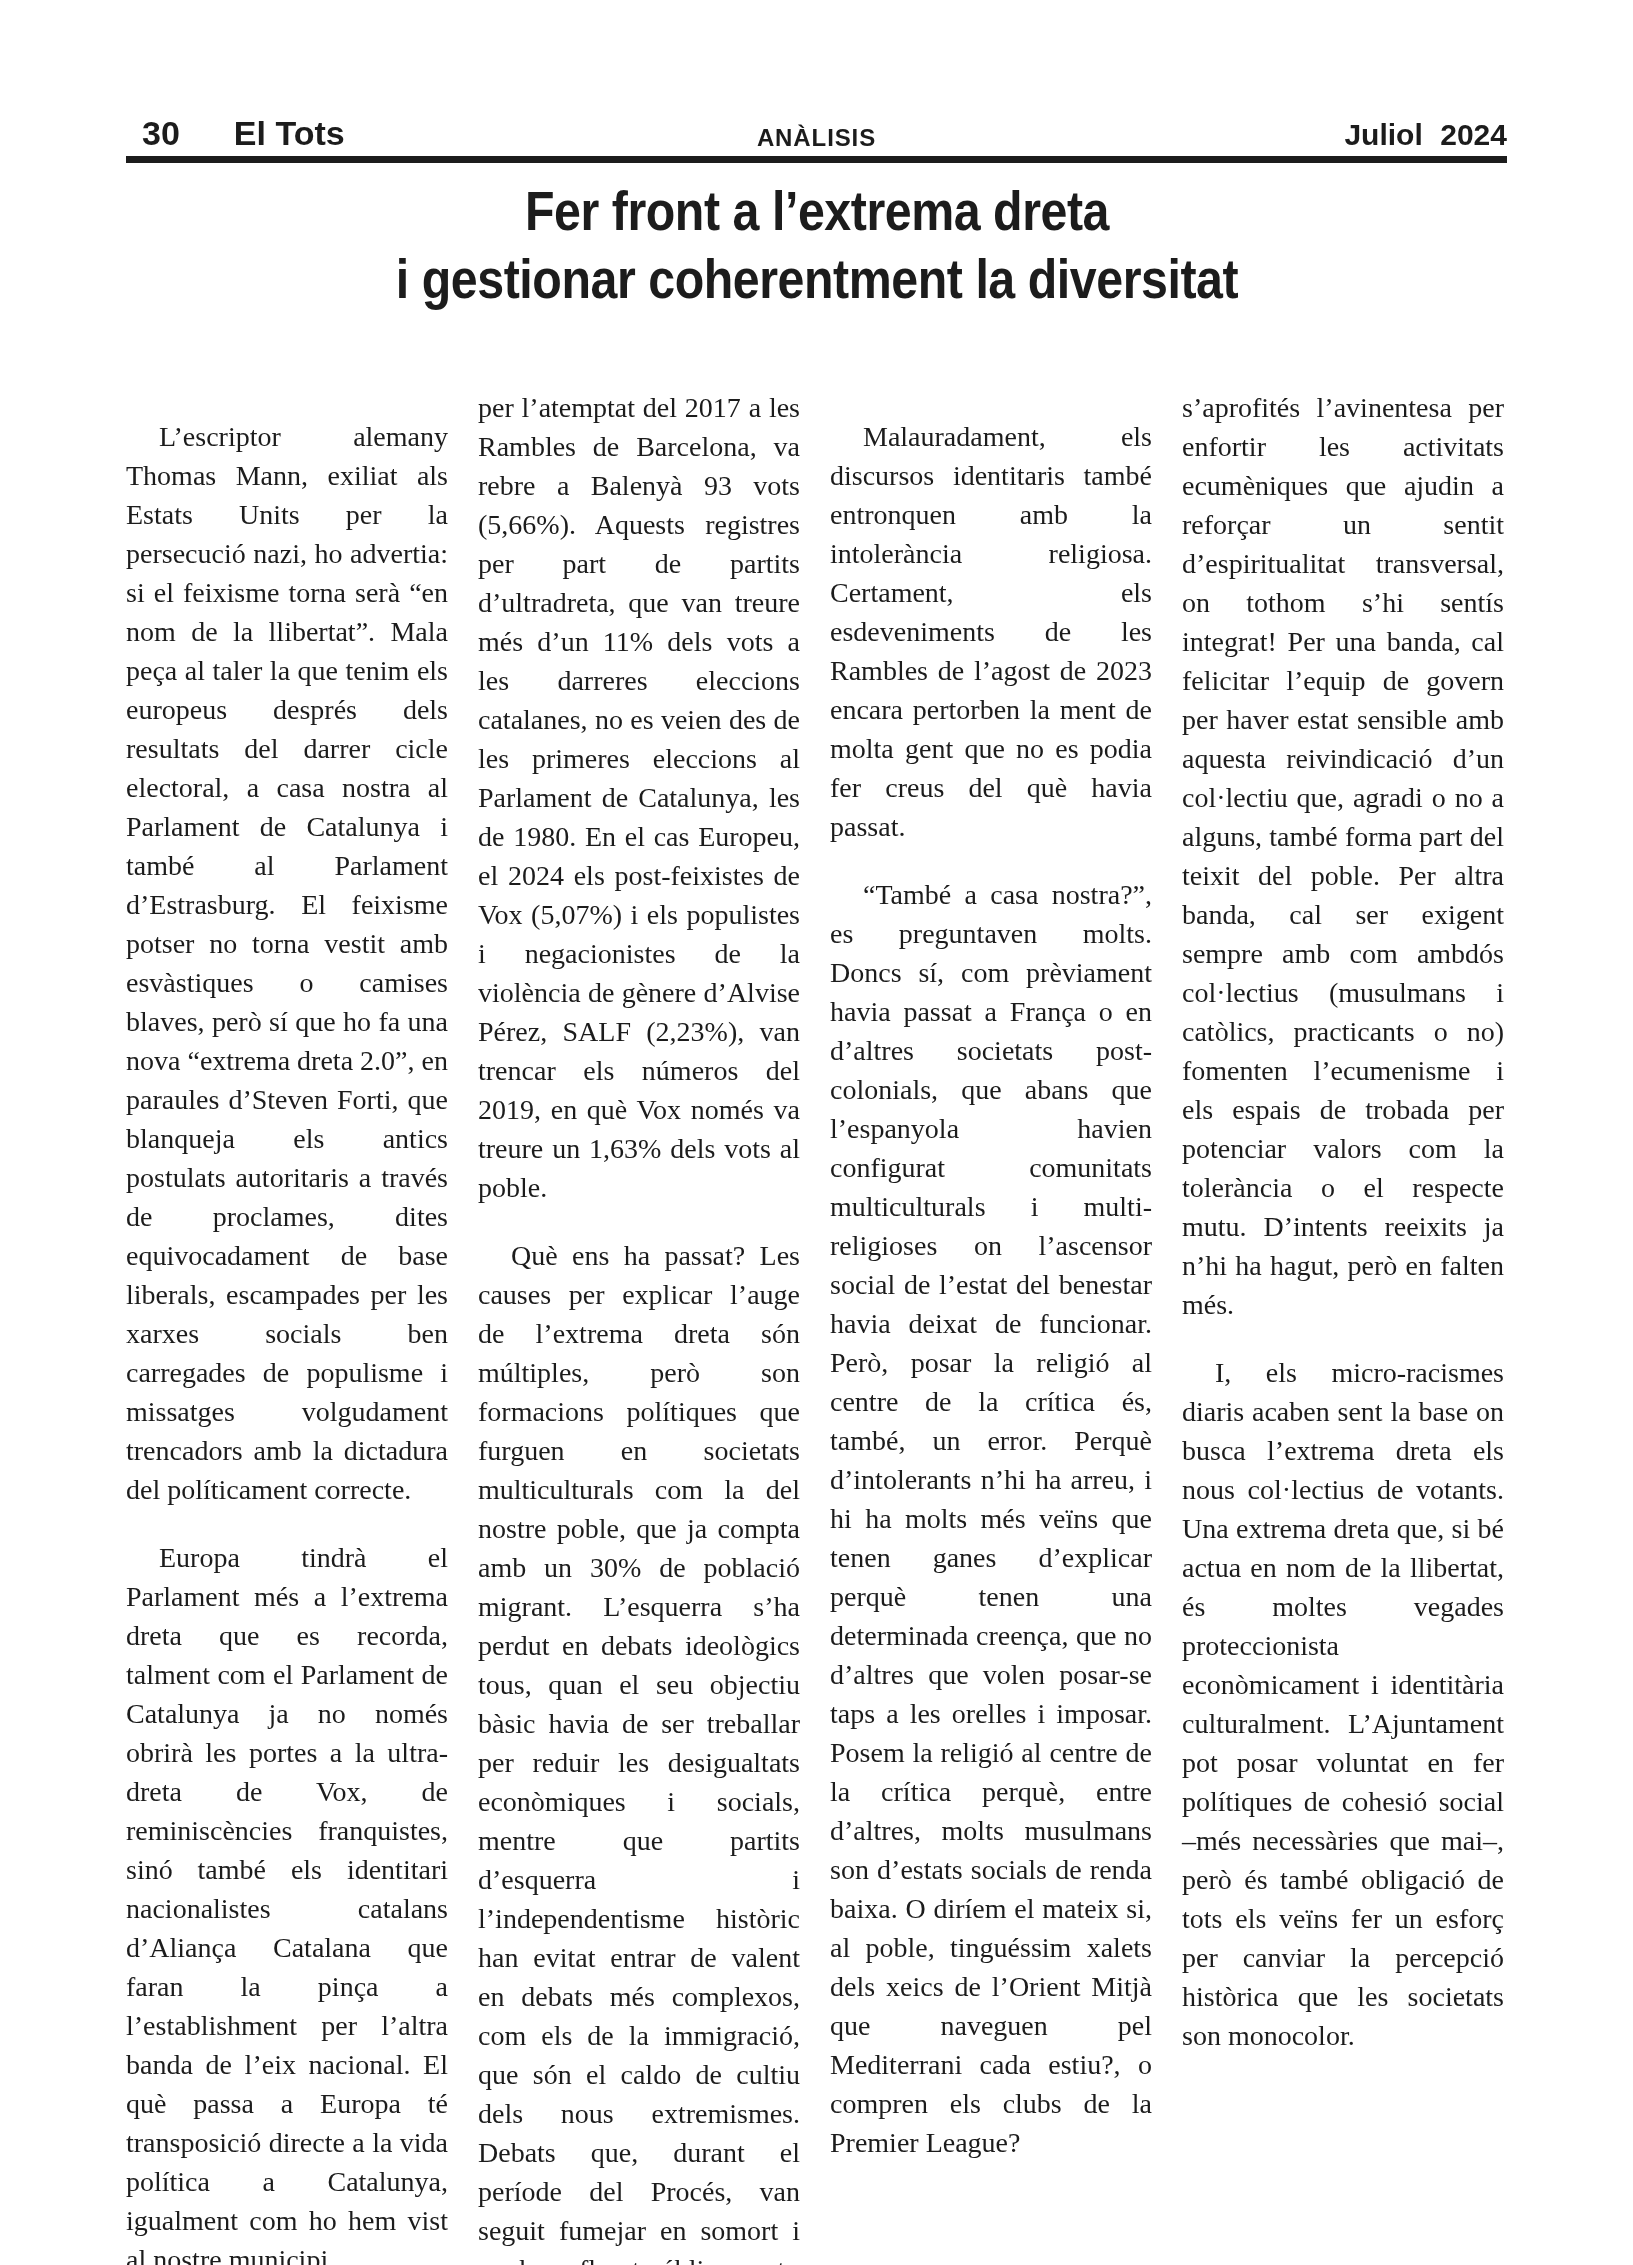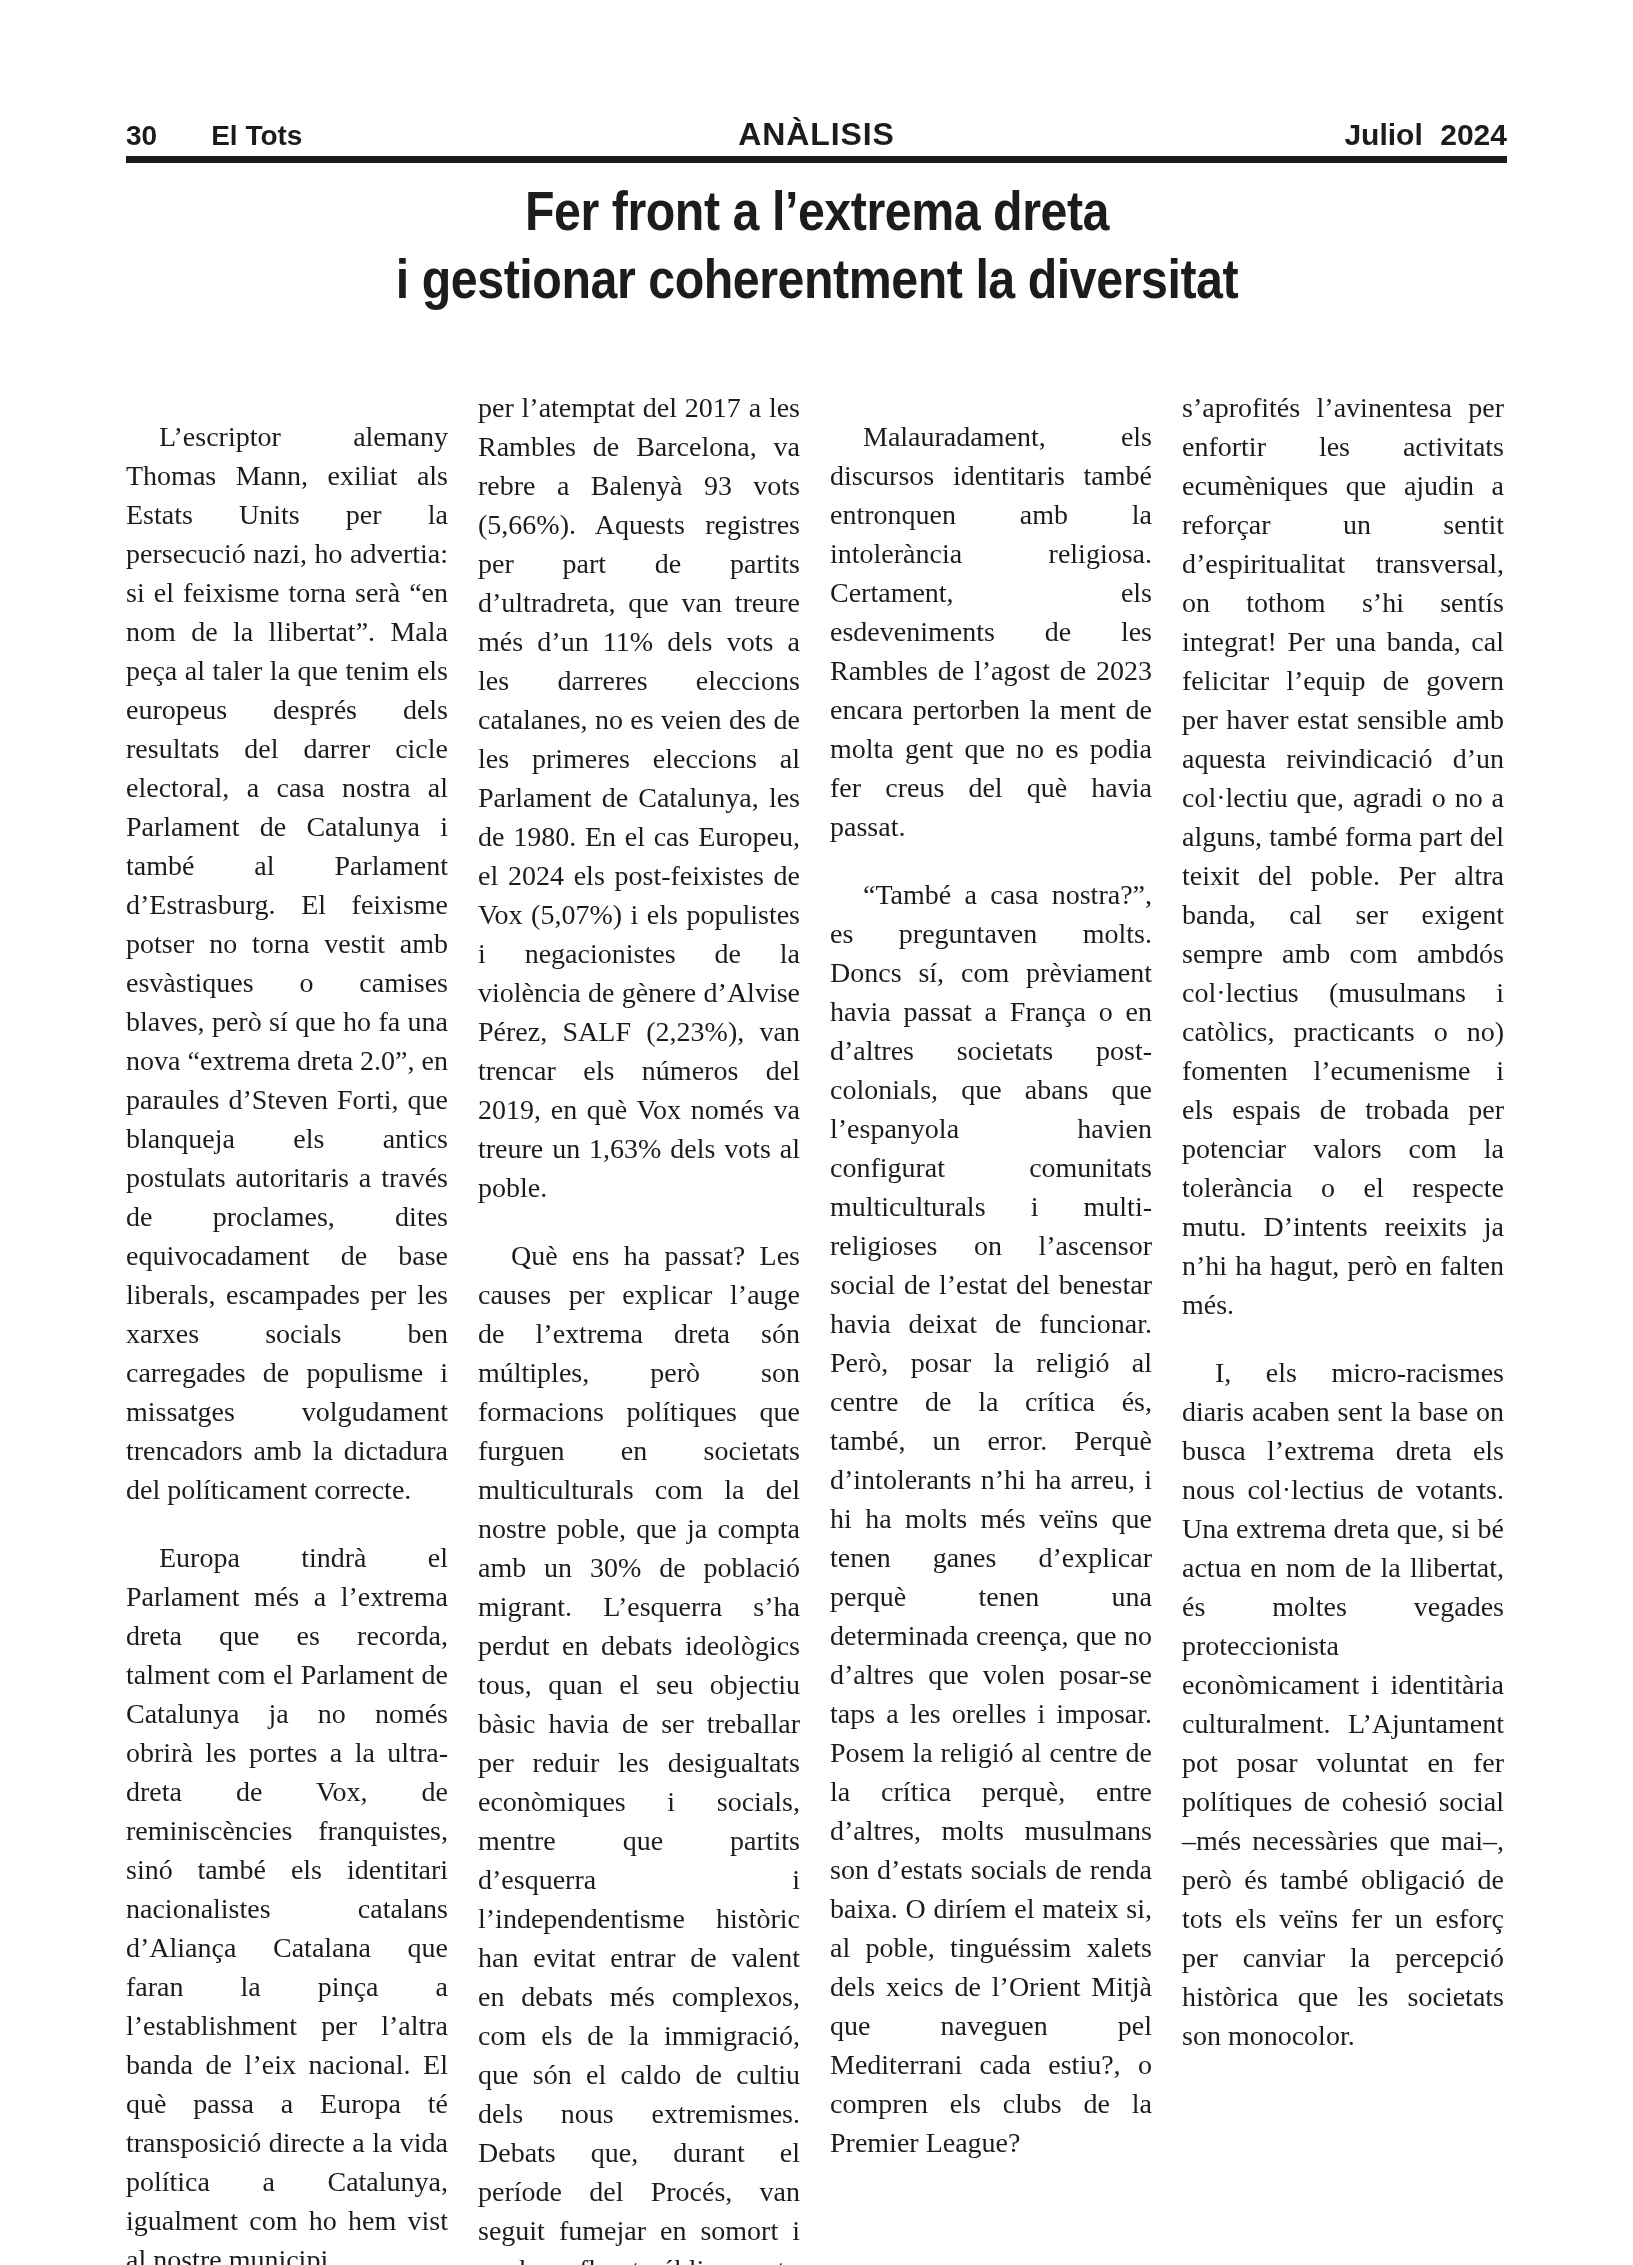--- a/index.html
+++ b/index.html
@@ -20,7 +20,7 @@
     position:absolute;left:126px;top:100px;width:1381px;height:50px;
     font-family:"Liberation Sans", sans-serif;font-weight:bold;
   }
-  .header-left{position:absolute;left:0;bottom:0;font-size:28px;line-height:1;}
+  .header-left{position:absolute;left:16px;bottom:0;font-size:34px;line-height:1;}
   .publication{margin-left:54px;}
   .section{
     position:absolute;left:50%;transform:translateX(-50%);bottom:0;

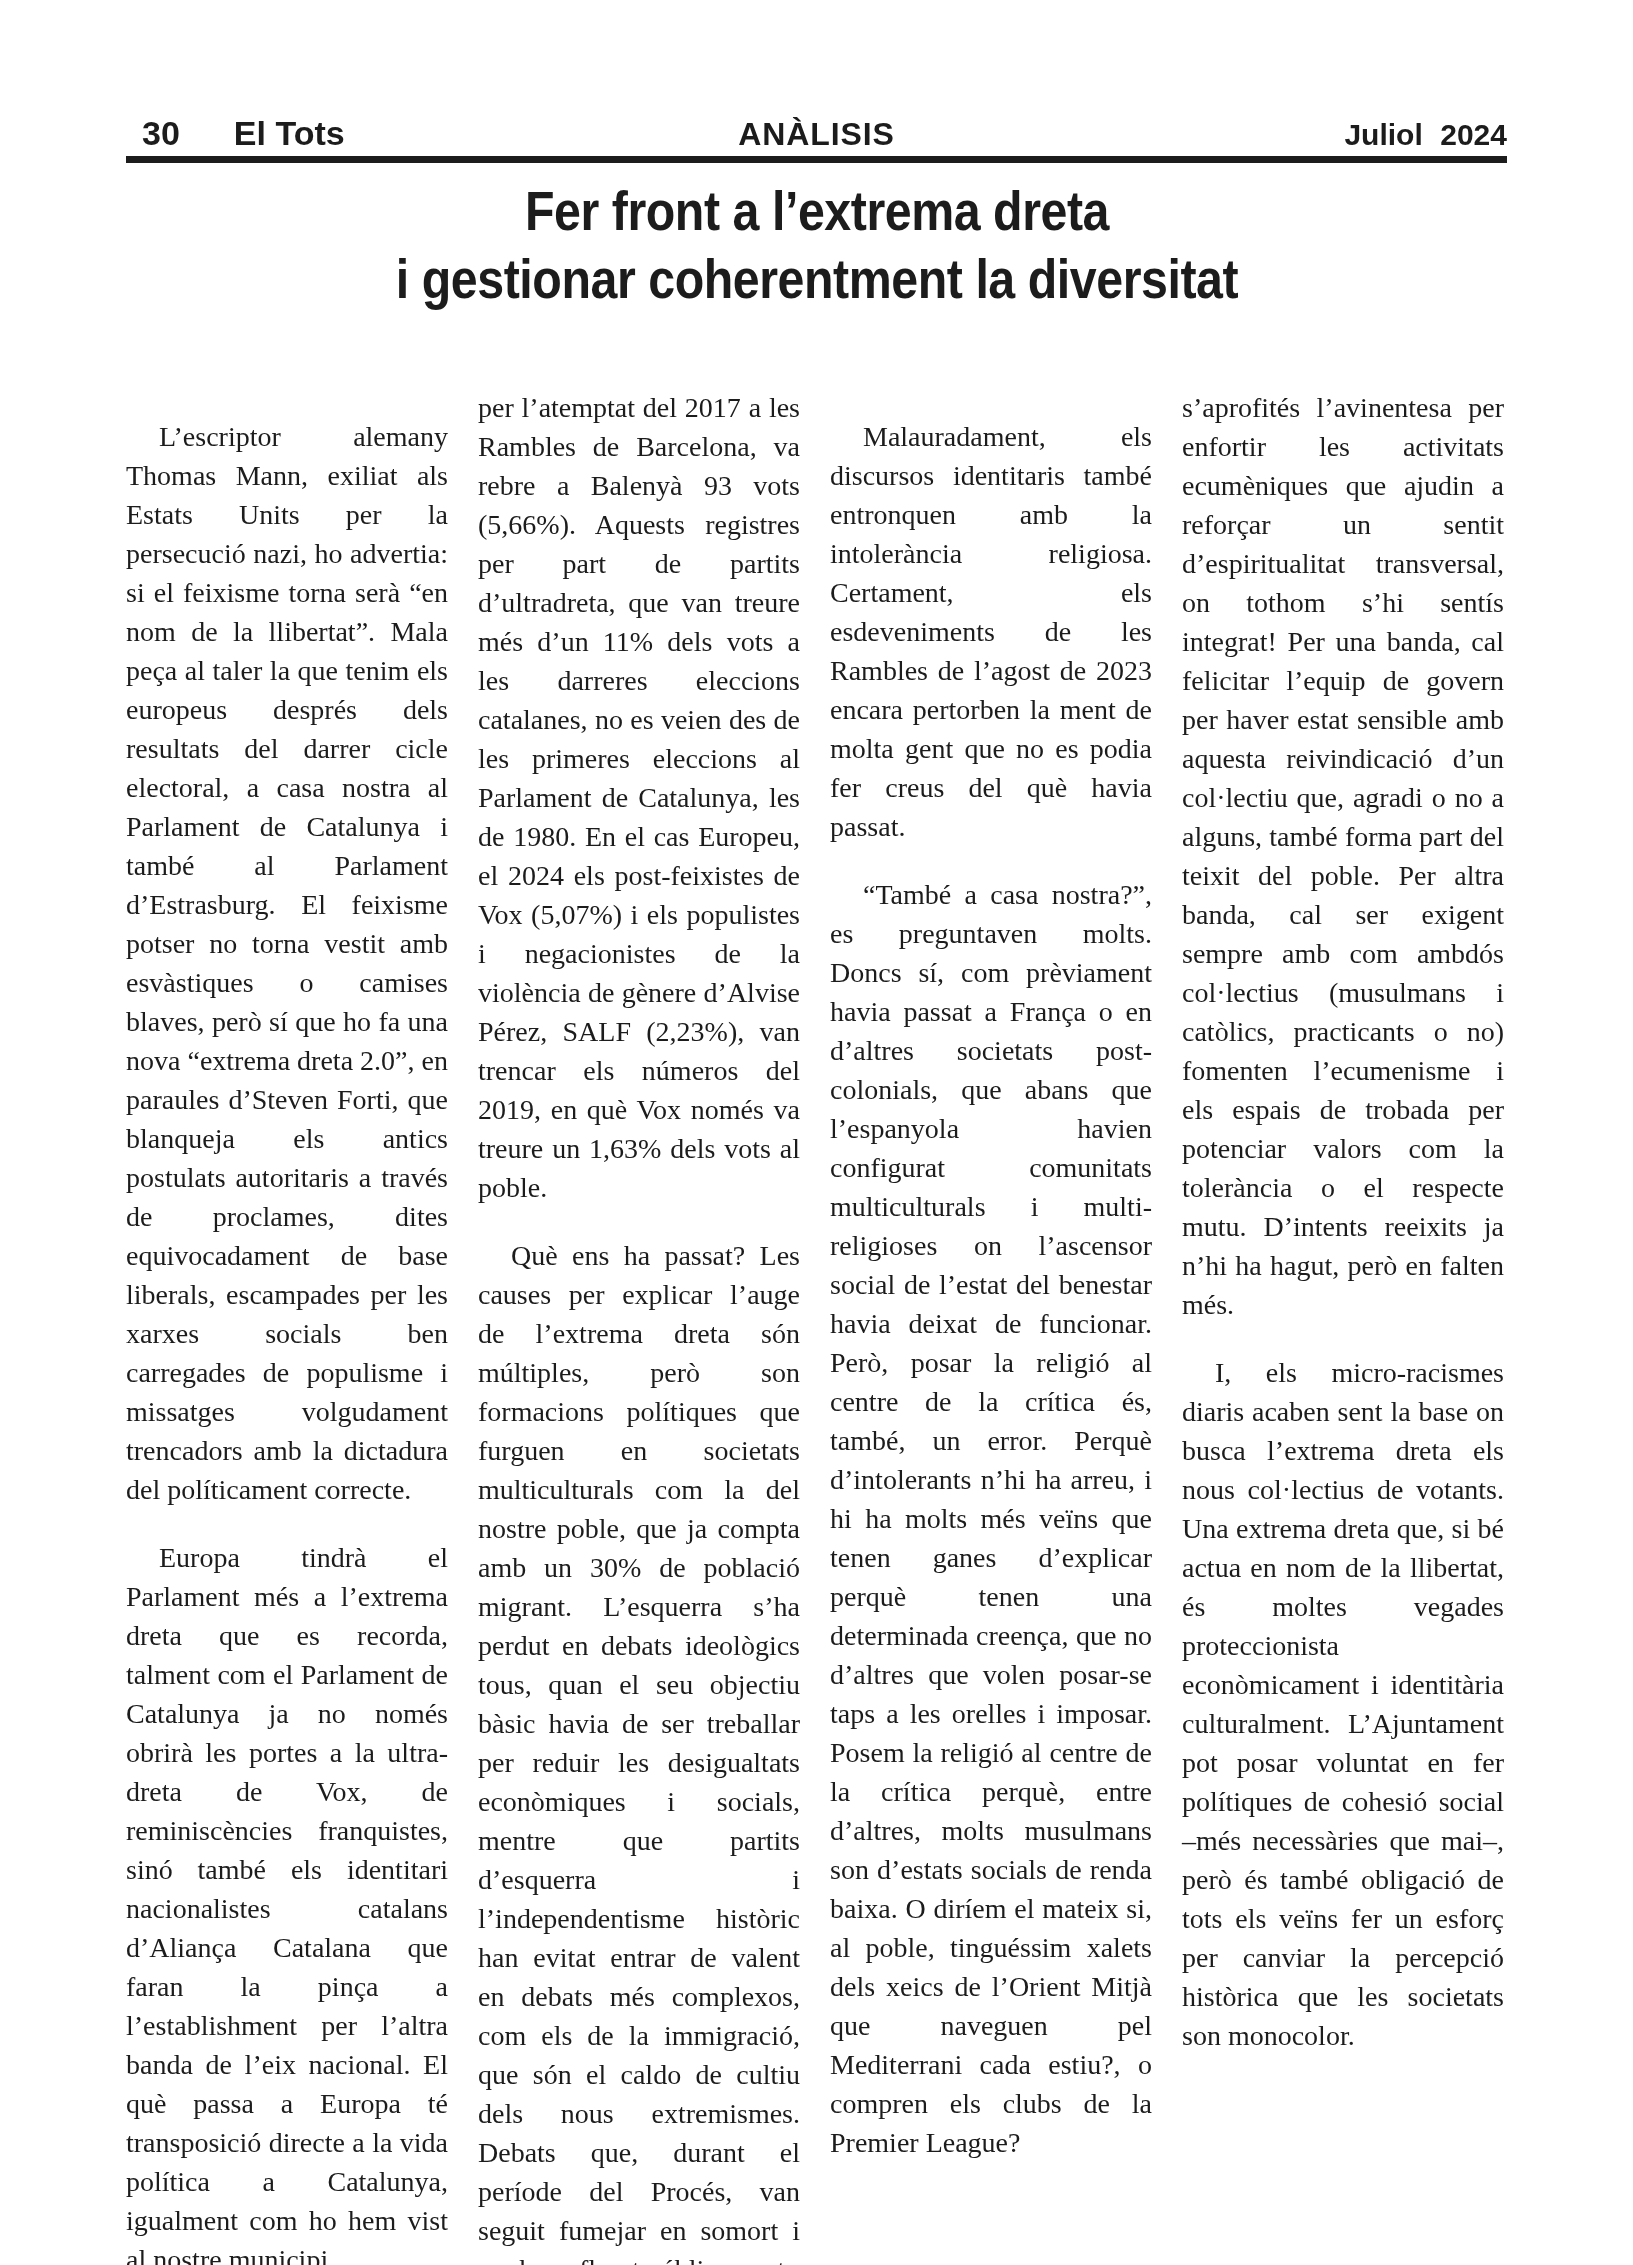--- a/index.html
+++ b/index.html
@@ -24,7 +24,7 @@
   .publication{margin-left:54px;}
   .section{
     position:absolute;left:50%;transform:translateX(-50%);bottom:0;
-    font-size:32px;line-height:1;letter-spacing:0.9px;
+    font-size:24px;line-height:1;letter-spacing:0.9px;
   }
   .date{position:absolute;right:0;bottom:0;font-size:30px;line-height:1;word-spacing:9.2px;}
   .header-rule{

